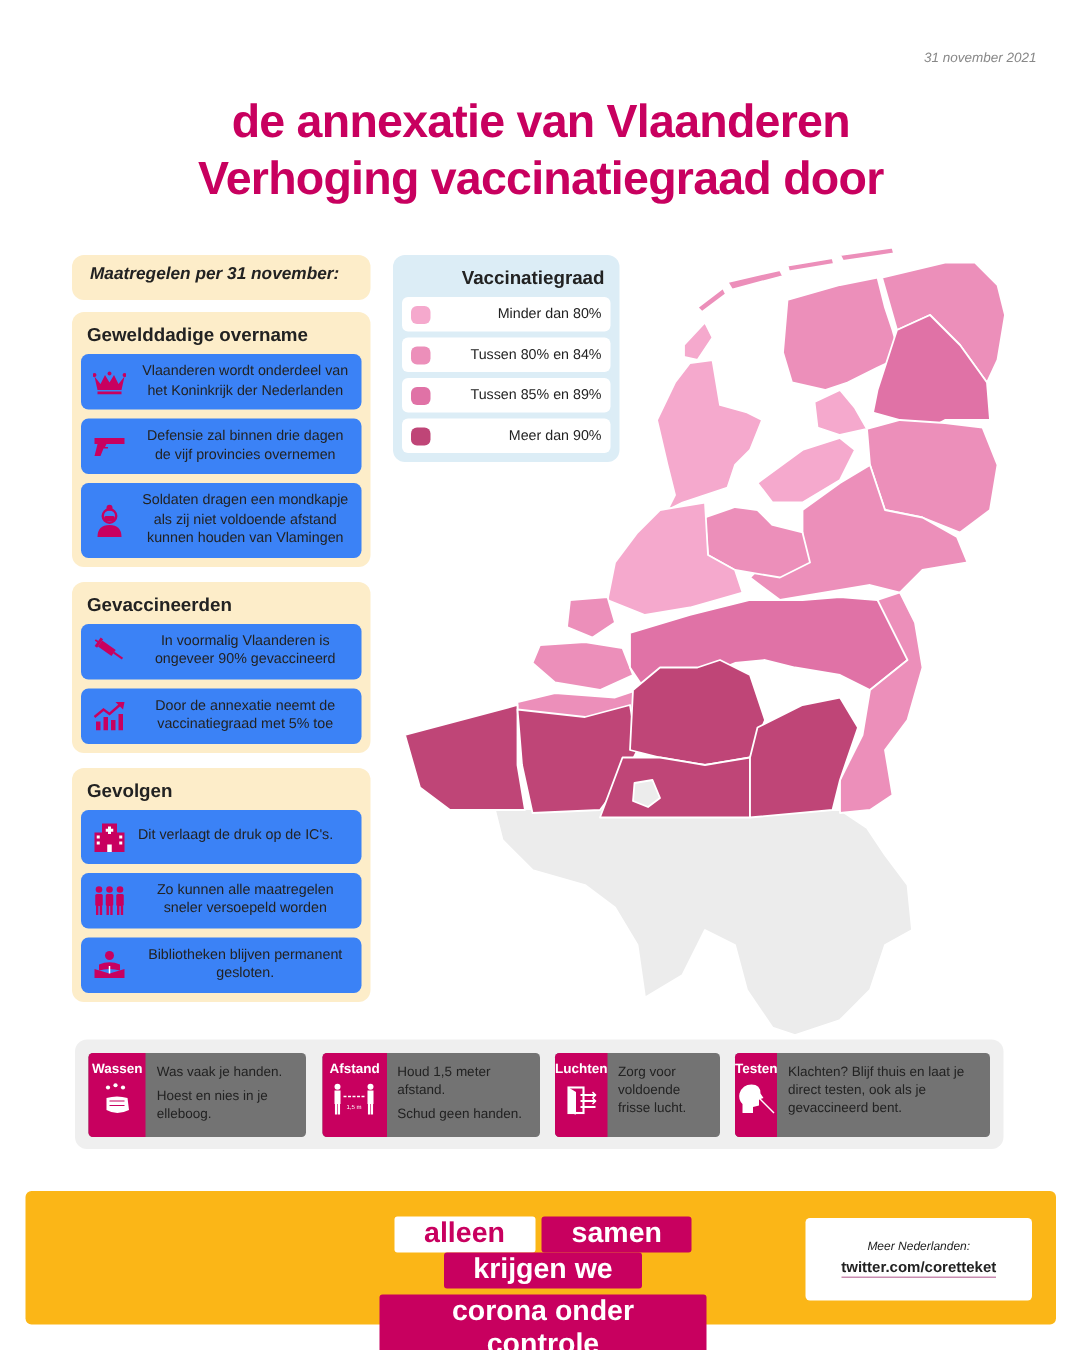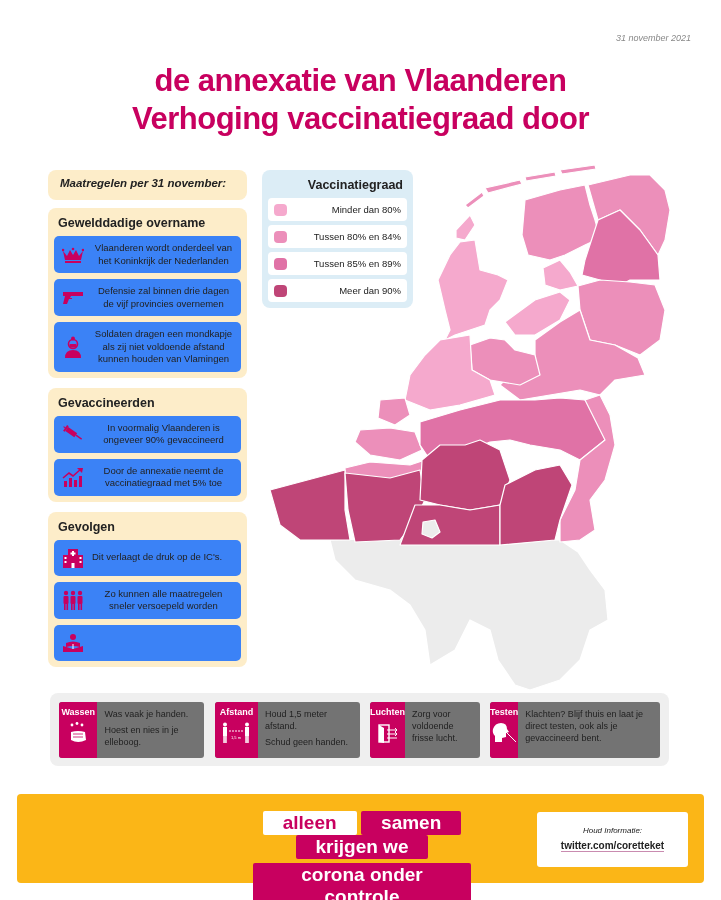--- a/index.html
+++ b/index.html
@@ -173,6 +173,7 @@
             <path d="M11 11 L11 16" stroke="#fff" stroke-width="1"></path>
           </svg>
       </span>
+      <span class="tx">Bibliotheken blijven permanent gesloten.</span>
     </div>
   </div>
 </div>

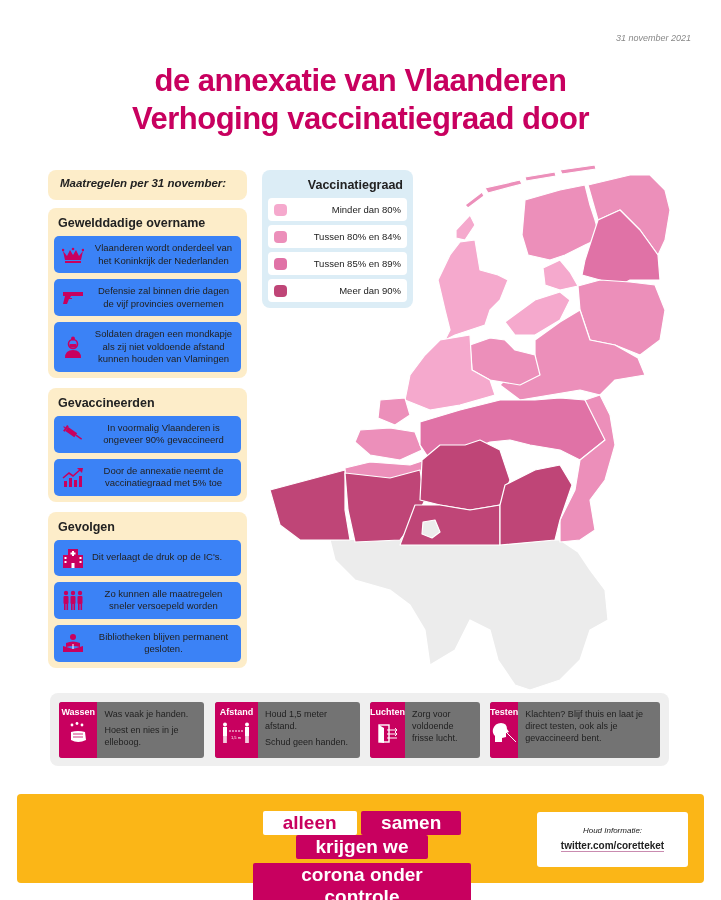--- a/index.html
+++ b/index.html
@@ -331,7 +331,7 @@
   </div>
 </div>
 <div class="info">
-  <div class="small">Houd Informatie:</div>
+  <div class="small">Meer Nederlanden:</div>
   <a class="link">twitter.com/coretteket</a>
 </div>
 

